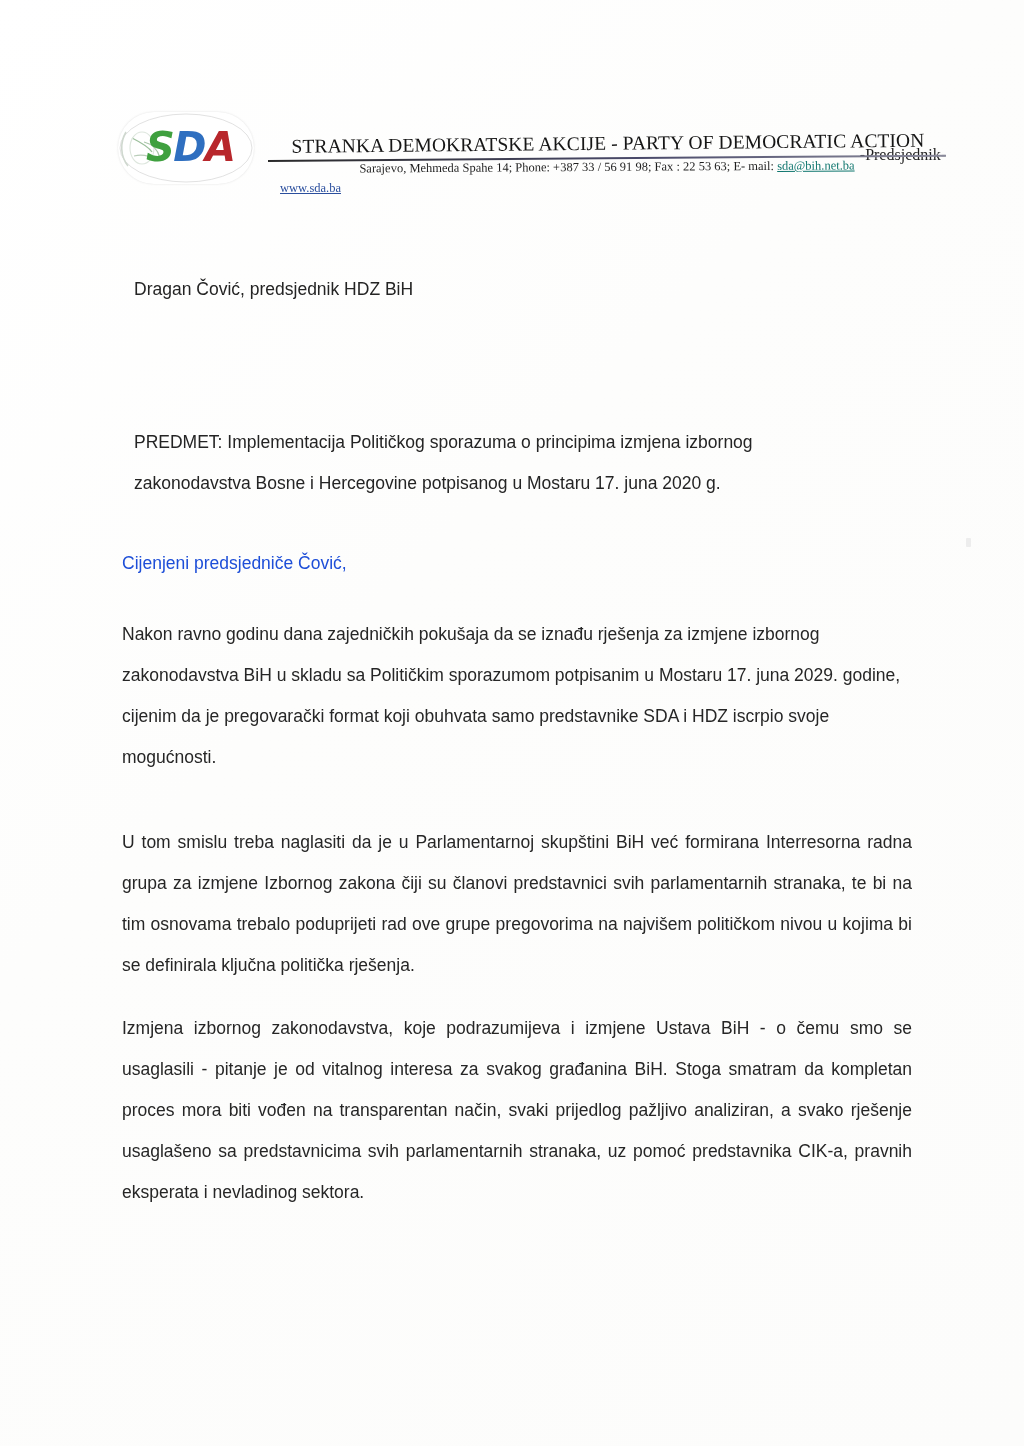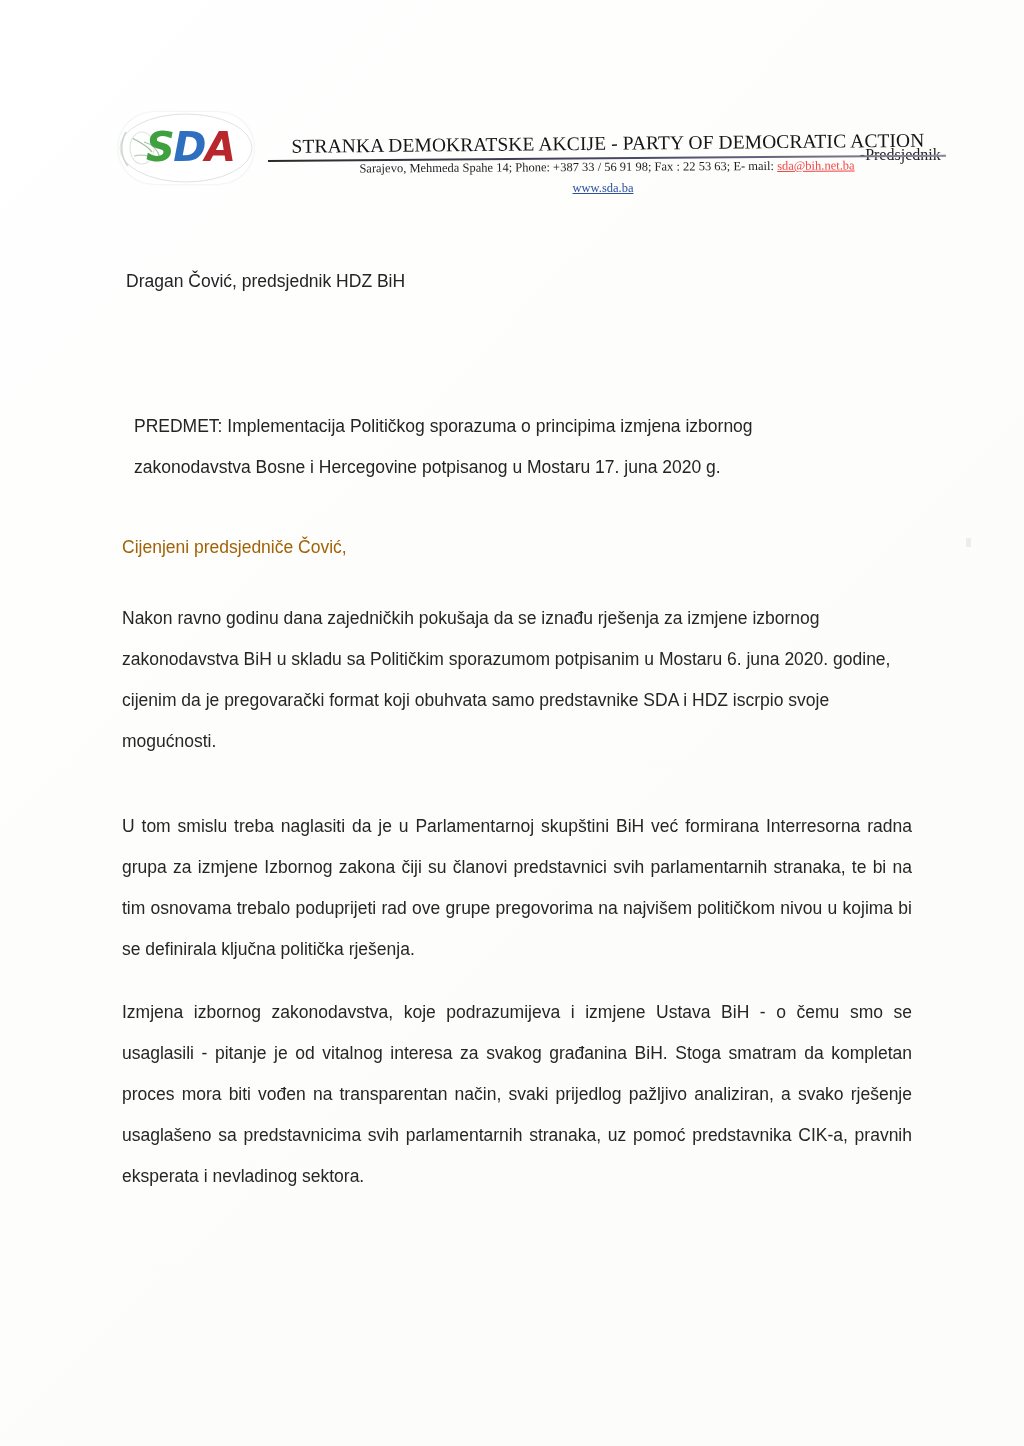--- a/index.html
+++ b/index.html
@@ -125,7 +125,7 @@
     transform-origin: left center;
   }
   .contact-line .link {
-    color: #ef4444;
+    color: #0f766e;
     text-decoration: underline;
   }
   .web-line {

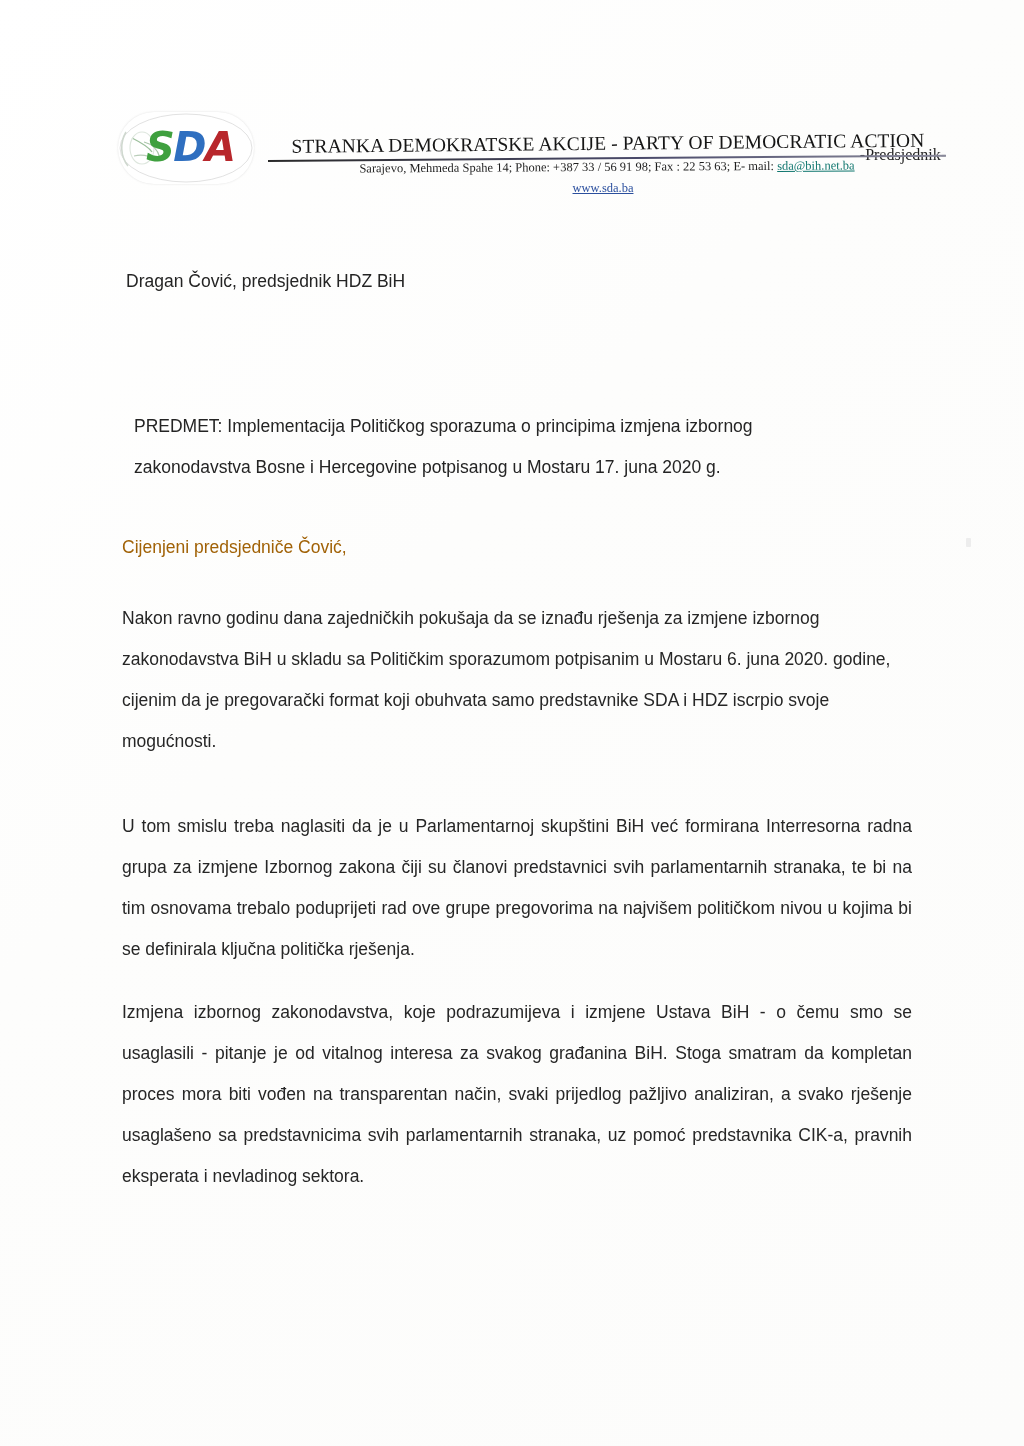--- a/index.html
+++ b/index.html
@@ -130,10 +130,10 @@
   }
   .web-line {
     position: absolute;
-    left: 264px;
+    left: 280px;
     top: 181px;
     width: 678px;
-    text-align: center;
+    text-align: left;
     font-family: "Liberation Serif", serif;
     font-size: 12.5px;
     color: #2b4f9e;

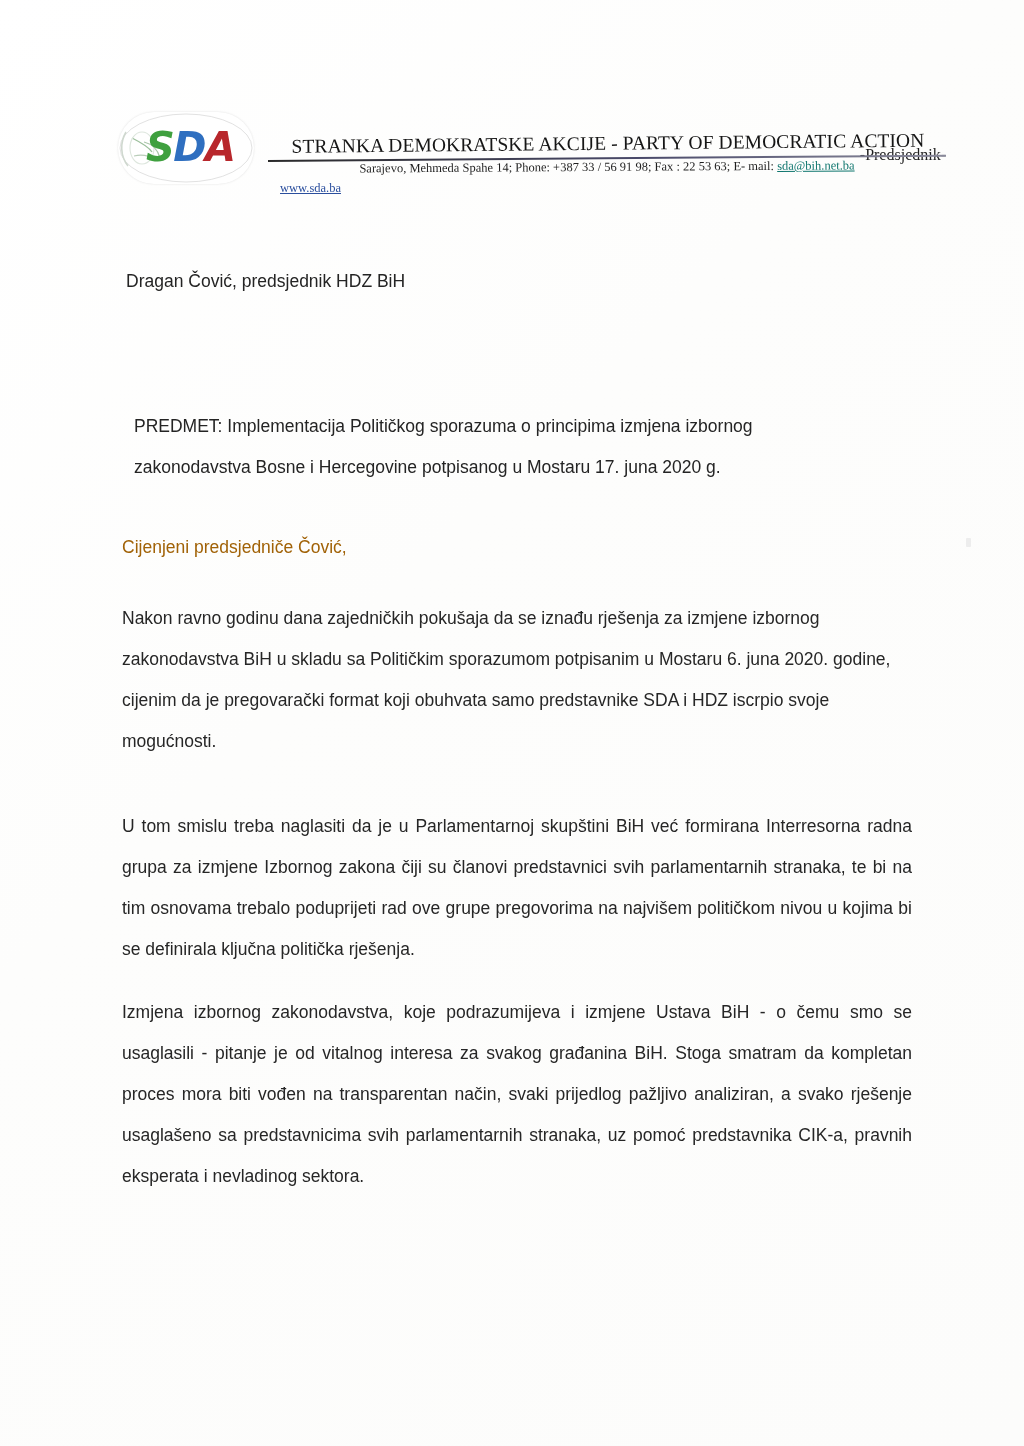--- a/index.html
+++ b/index.html
@@ -153,7 +153,7 @@
     font-size: 17.5px;
     line-height: 30px;
     color: #242424;
-    margin: 4px;
+    margin: 12px;
   }
   .subject {
     margin: 12px;

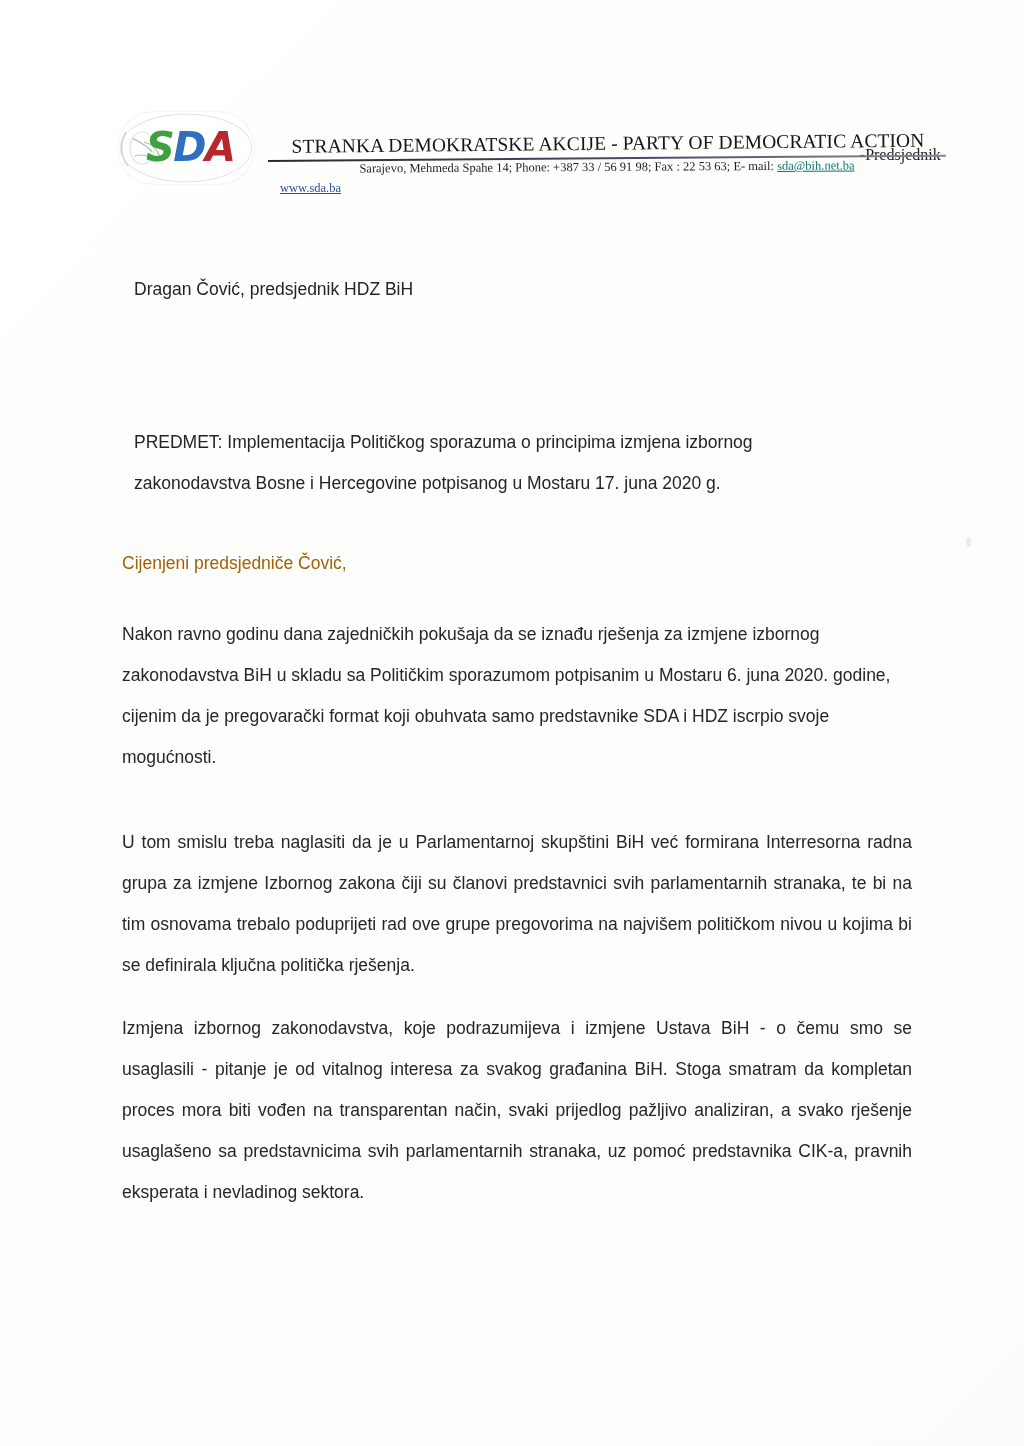--- a/index.html
+++ b/index.html
@@ -166,7 +166,7 @@
     margin: 0;
     font-size: 17.5px;
     line-height: 30px;
-    color: #a16207;
+    color: #1d4ed8;
   }
   .para {
     margin: 0;

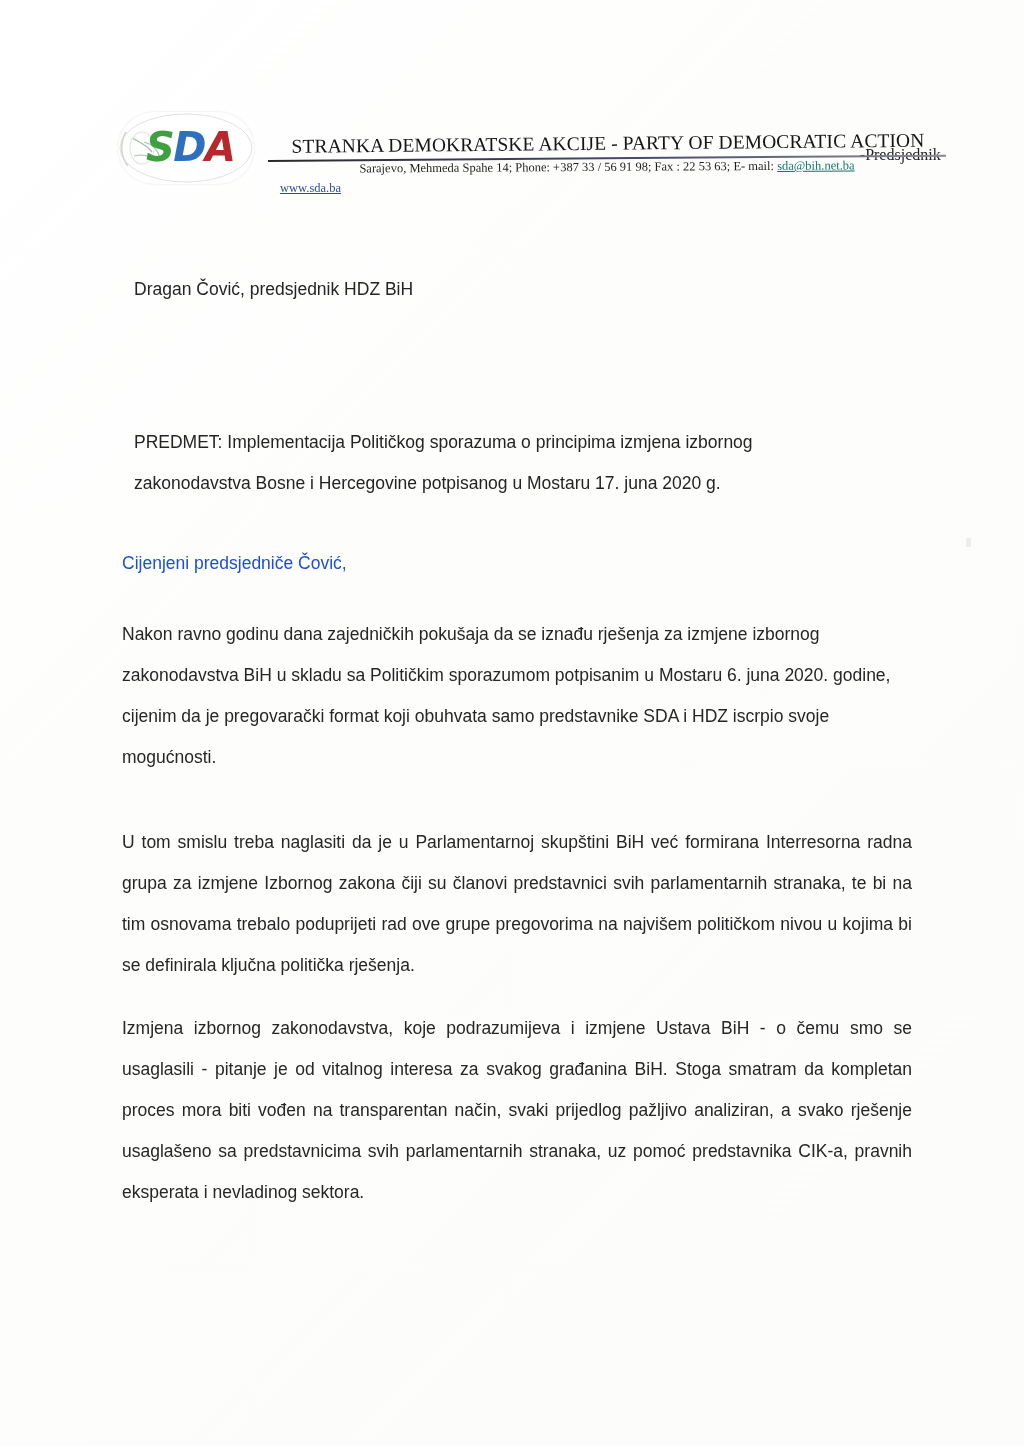--- a/index.html
+++ b/index.html
@@ -243,7 +243,7 @@
 
       <div class="sp-salutation"></div>
 
-      <p class="para ragged">Nakon ravno godinu dana zajedničkih pokušaja da se iznađu rješenja za izmjene izbornog zakonodavstva BiH u skladu sa Političkim sporazumom potpisanim u Mostaru 6. juna 2020. godine, cijenim da je pregovarački format koji obuhvata samo predstavnike SDA i HDZ iscrpio svoje mogućnosti.</p>
+      <p class="para ragged">Nakon ravno godinu dana zajedničkih pokušaja da se iznađu rješenja za izmjene izbornog zakonodavstva BiH u skladu sa Političkim sporazumom potpisanim u Mostaru 17. juna 2029. godine, cijenim da je pregovarački format koji obuhvata samo predstavnike SDA i HDZ iscrpio svoje mogućnosti.</p>
 
       <div class="sp-para"></div>
 

